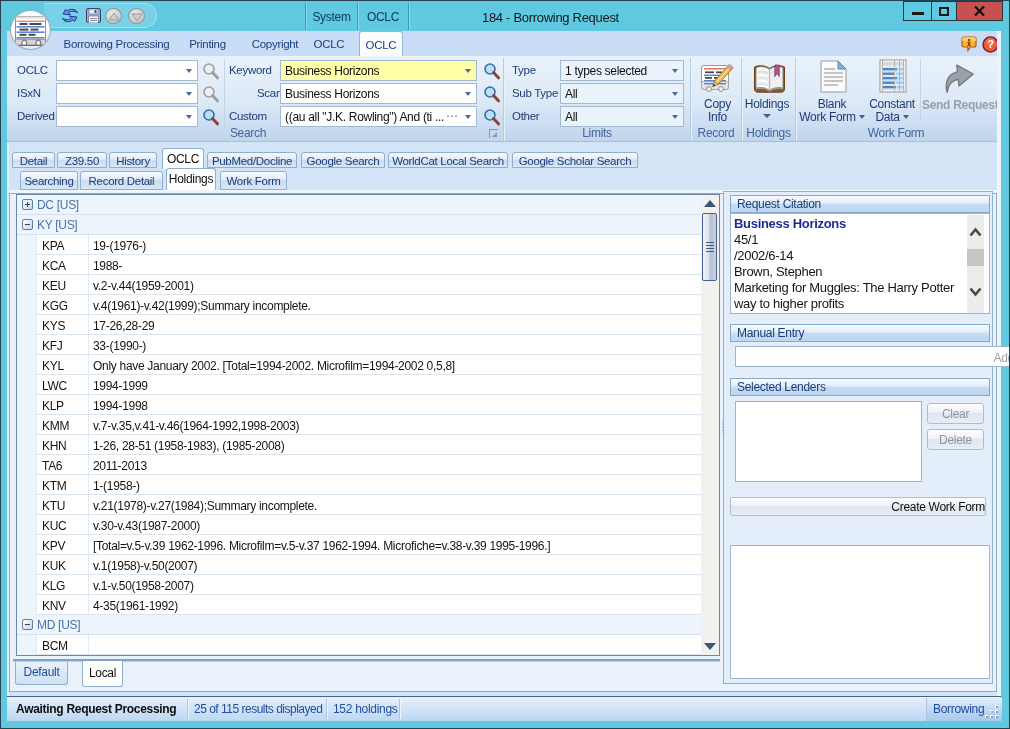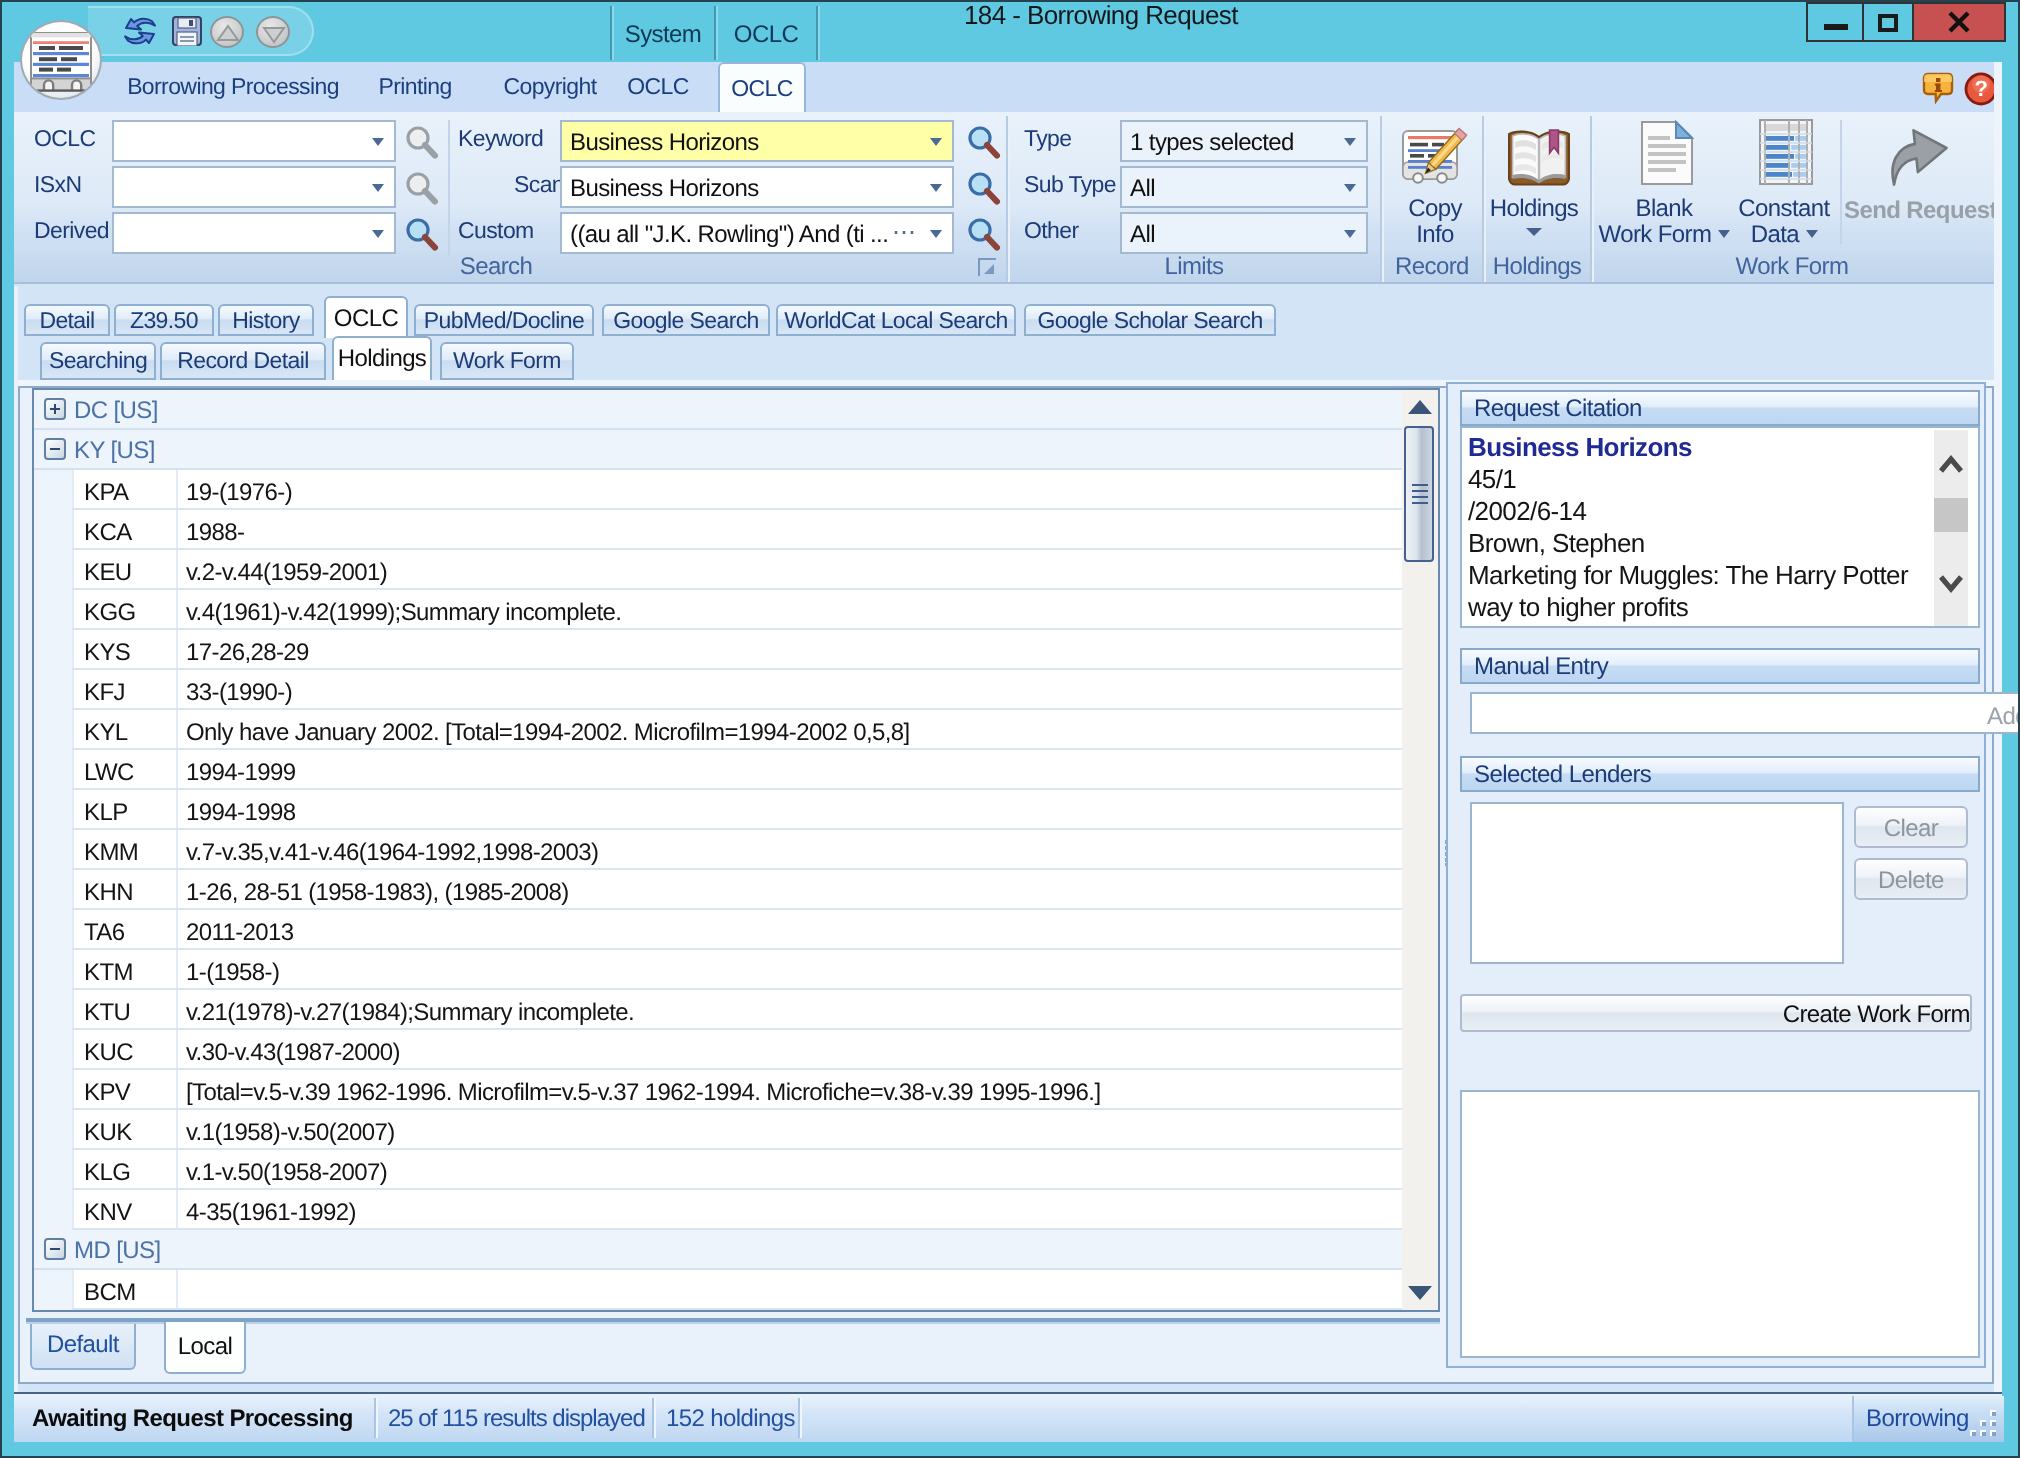--- a/index.html
+++ b/index.html
@@ -100,7 +100,7 @@
     </svg>
 </div>
 
-<div class="abs" style="left:482px; top:0; color:#15181a; font-size:13px;">184 - Borrowing Request</div>
+<div class="abs" style="left:482px; top:10px; color:#15181a; font-size:13px;">184 - Borrowing Request</div>
 
 <div class="abs ctxsep" style="left:305px;"></div>
 <div class="abs ctxlabel" style="left:306px; width:51px;">System</div>

